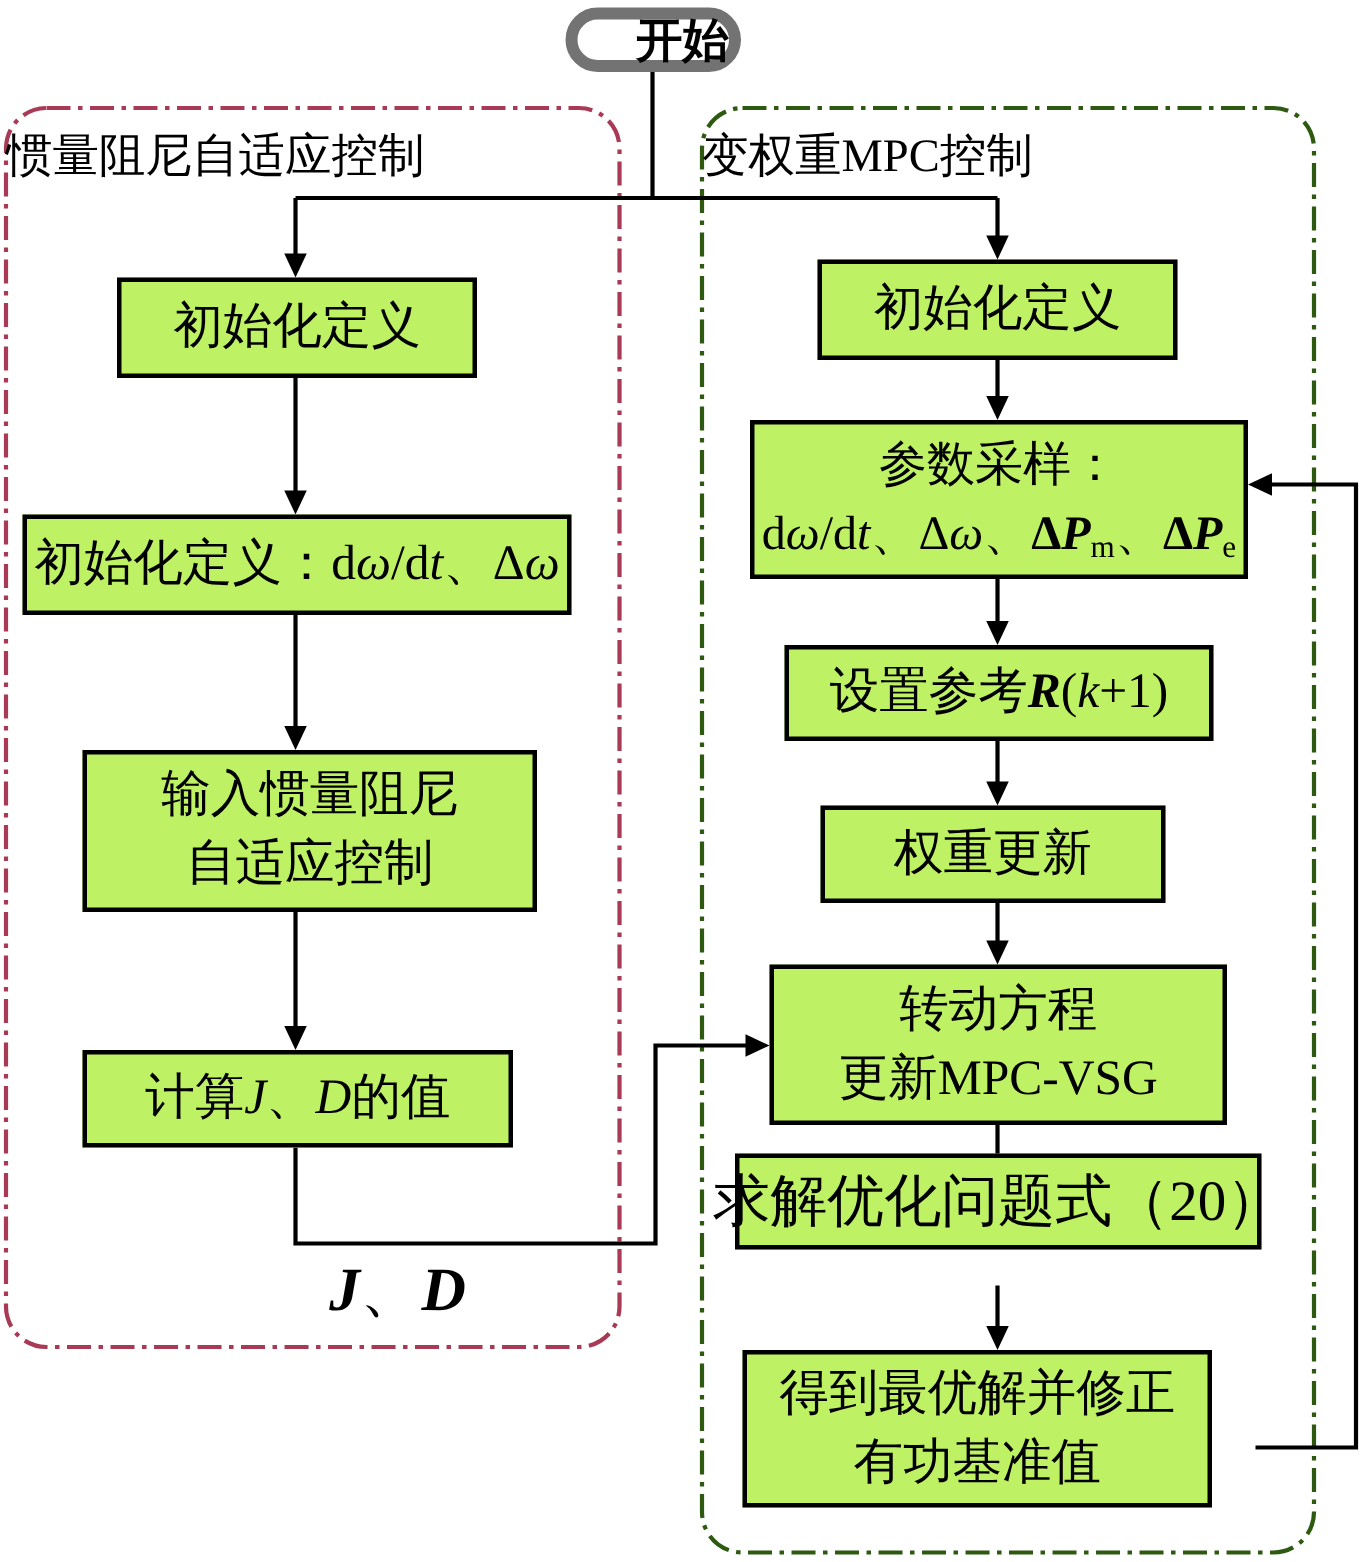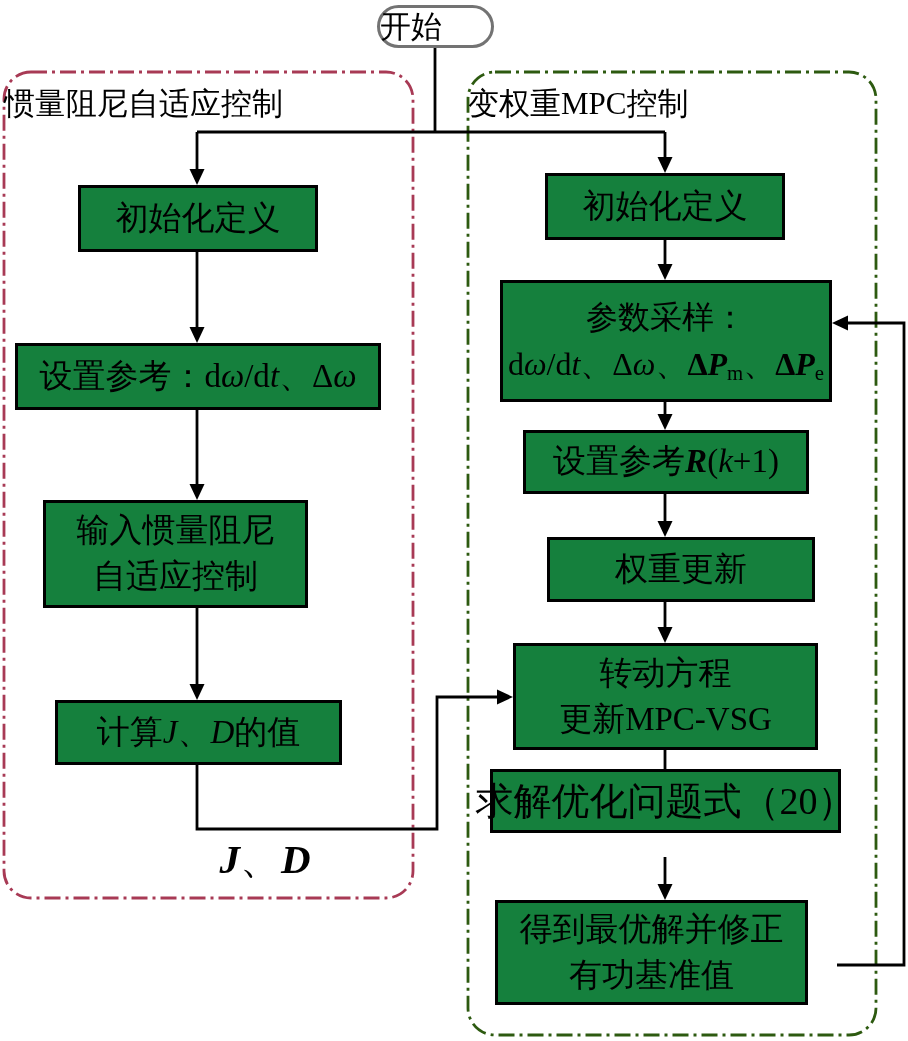--- a/index.html
+++ b/index.html
@@ -31,13 +31,14 @@
     position:absolute;
     box-sizing:border-box;
     background:#fff;
-    border:3px solid #737373;
+    border:8px solid #737373;
     border-radius:23px;
     display:flex;
     align-items:center;
-    justify-content:flex-start;
+    justify-content:flex-end;
     font-size:31px;
     z-index:2;
+    font-weight:bold;
   }
   .ptitle{
     position:absolute;

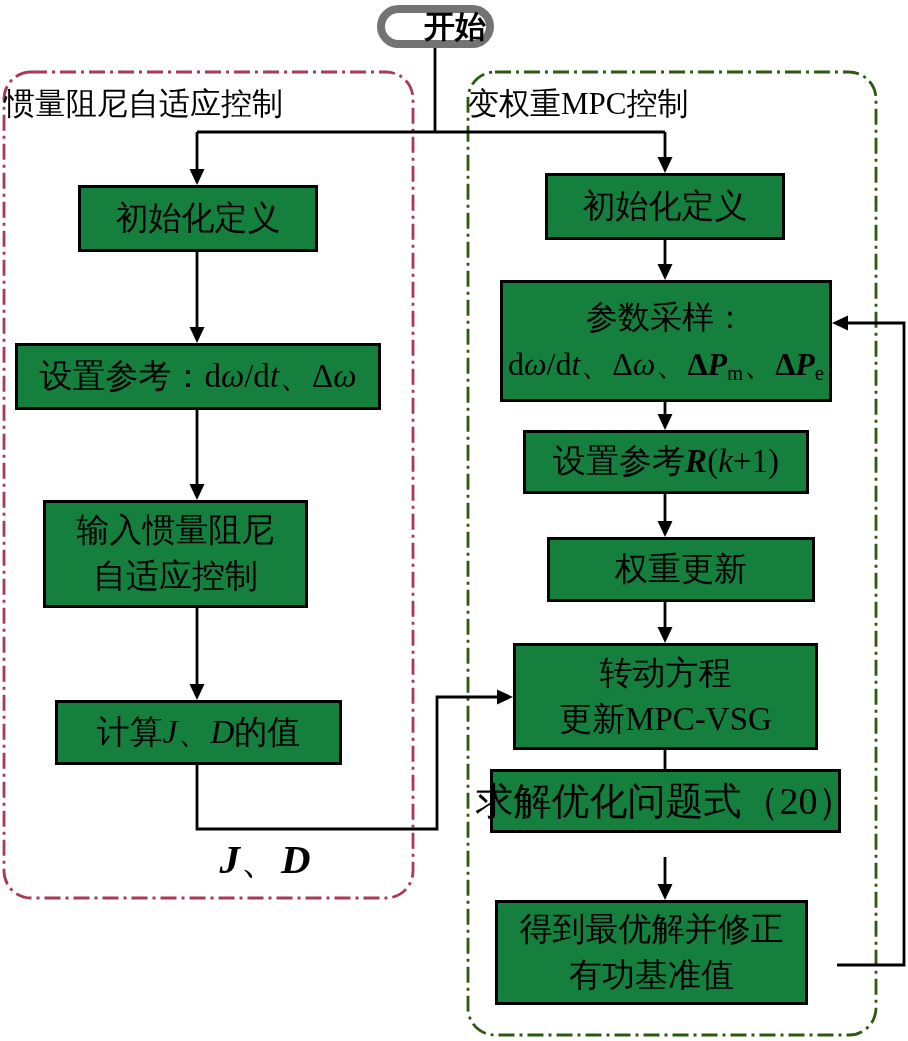--- a/index.html
+++ b/index.html
@@ -15,7 +15,7 @@
   .fbox{
     position:absolute;
     box-sizing:border-box;
-    background:#15803d;
+    background:#bef264;
     border:3px solid #000;
     display:flex;
     flex-direction:column;

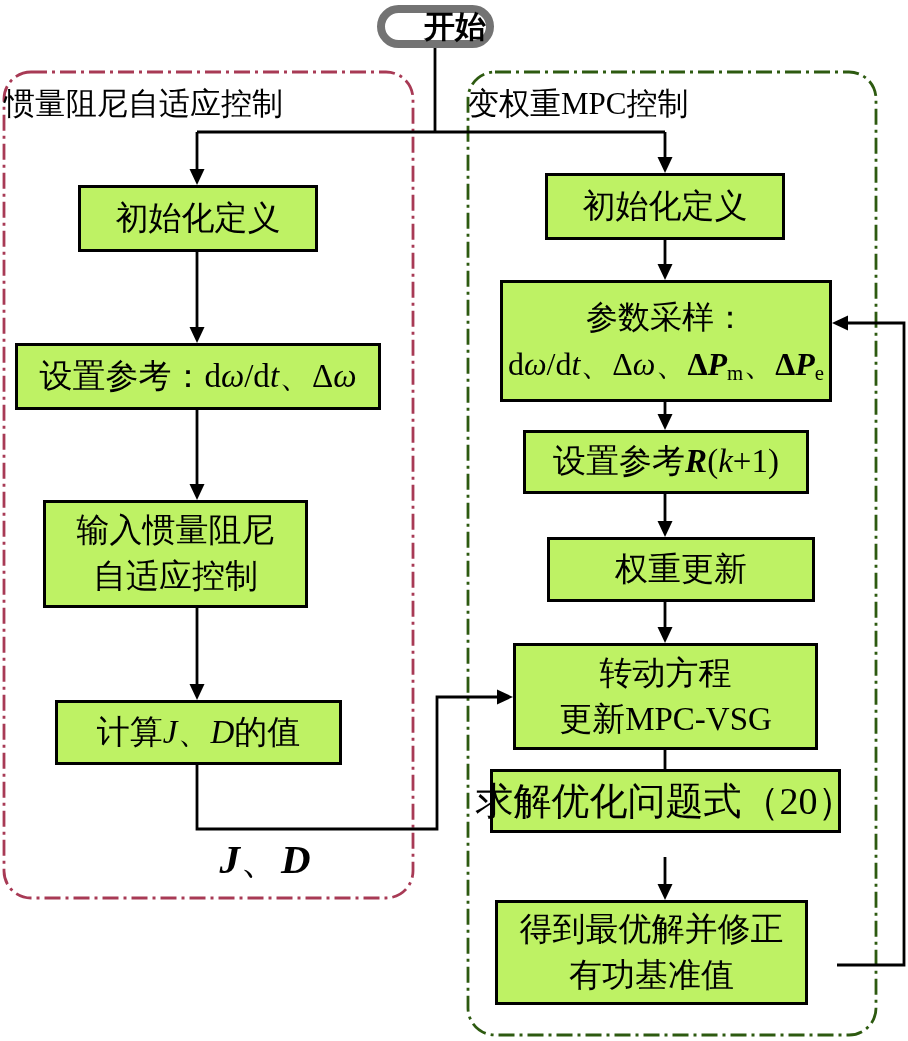--- a/index.html
+++ b/index.html
@@ -134,7 +134,7 @@
     <span>初始化定义</span>
   </div>
 
-  <div class="fbox" style="left:500px;top:280px;width:332px;height:122px;font-size:32px;line-height:1.45">
+  <div class="fbox" style="left:500px;top:280px;width:332px;height:106px;font-size:32px;line-height:1.45">
     <div>参数采样：</div>
     <div><span>d</span><span class="st-i">ω</span><span>/d</span><span class="st-i">t</span><span>、Δ</span><span class="st-i">ω</span><span>、</span><span class="st-b">Δ</span><span class="st-bi">P</span><span class="st-sub">m</span><span>、</span><span class="st-b">Δ</span><span class="st-bi">P</span><span class="st-sub">e</span></div>
   </div>

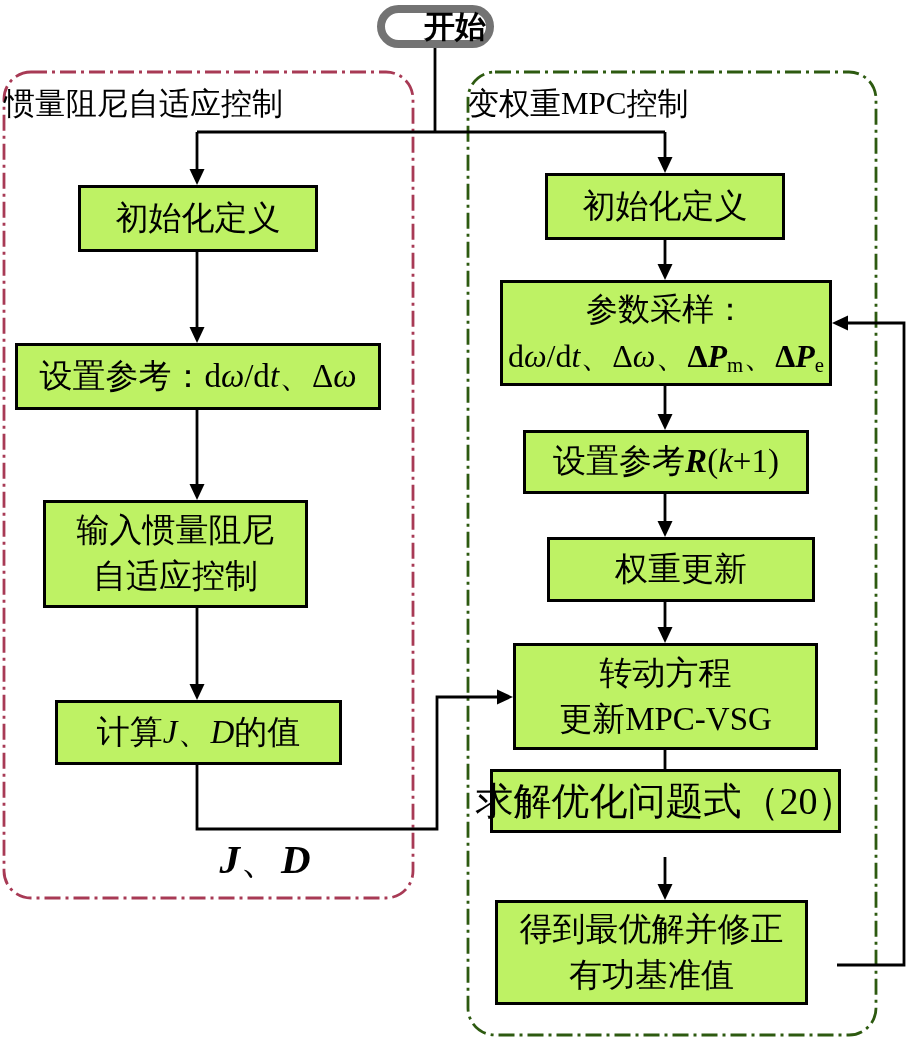--- a/index.html
+++ b/index.html
@@ -116,7 +116,7 @@
   </div>
 
   <div class="fbox" style="left:15px;top:343px;width:366px;height:67px">
-    <span><span>设置参考：d</span><span class="st-i">ω</span><span>/d</span><span class="st-i">t</span><span>、Δ</span><span class="st-i">ω</span></span>
+    <span><span>初始化定义：d</span><span class="st-i">ω</span><span>/d</span><span class="st-i">t</span><span>、Δ</span><span class="st-i">ω</span></span>
   </div>
 
   <div class="fbox" style="left:43px;top:500px;width:265px;height:108px">

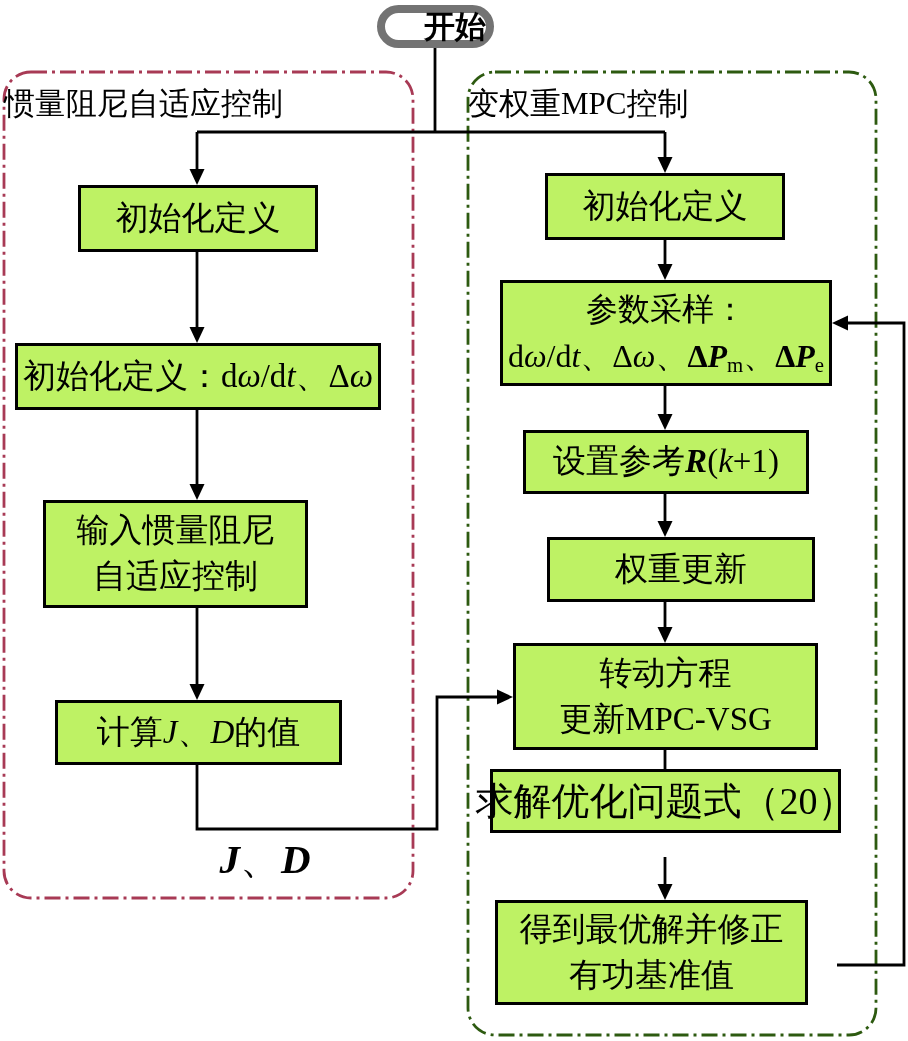--- a/index.html
+++ b/index.html
@@ -119,7 +119,7 @@
     <span><span>初始化定义：d</span><span class="st-i">ω</span><span>/d</span><span class="st-i">t</span><span>、Δ</span><span class="st-i">ω</span></span>
   </div>
 
-  <div class="fbox" style="left:43px;top:500px;width:265px;height:108px">
+  <div class="fbox" style="left:55px;top:500px;width:303px;height:108px">
     <div>输入惯量阻尼</div>
     <div>自适应控制</div>
   </div>

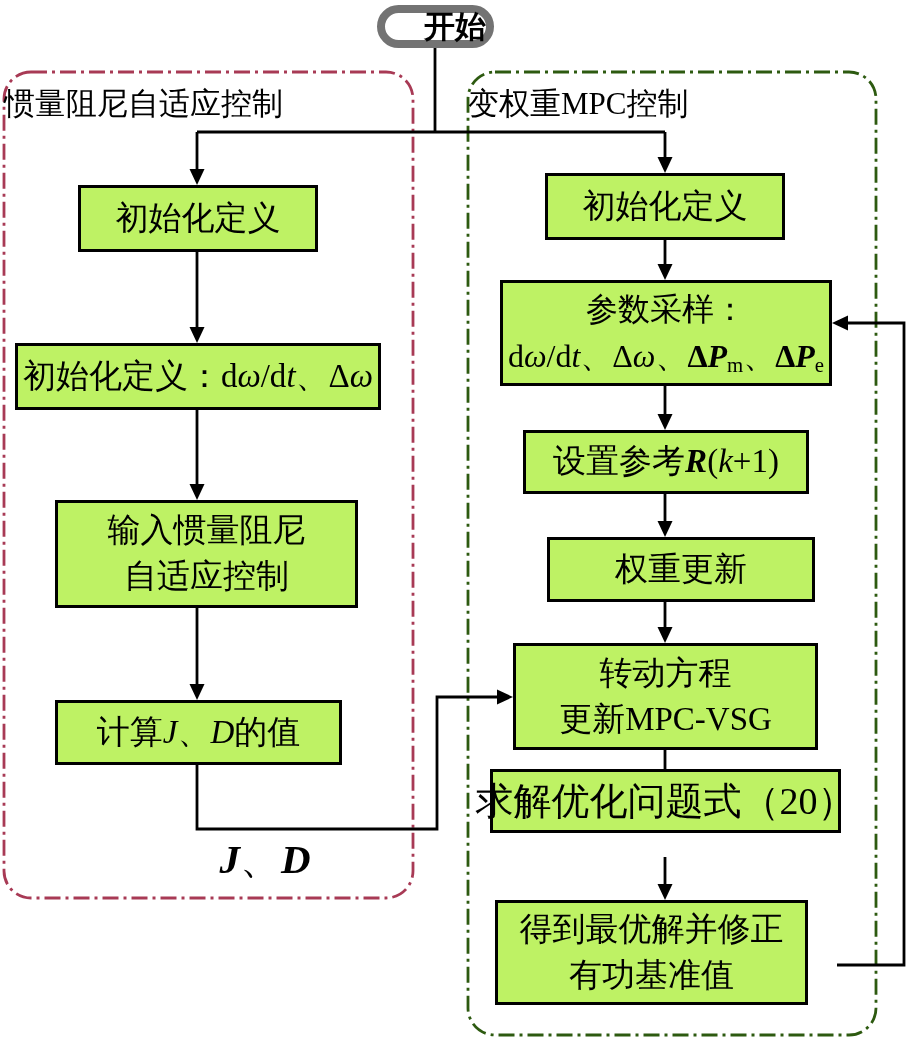--- a/index.html
+++ b/index.html
@@ -143,7 +143,7 @@
     <span><span>设置参考</span><span class="st-bi">R</span><span>(</span><span class="st-i">k</span><span>+1)</span></span>
   </div>
 
-  <div class="fbox" style="left:547px;top:537px;width:268px;height:65px">
+  <div class="fbox" style="left:547px;top:537px;width:230px;height:65px">
     <span>权重更新</span>
   </div>
 

